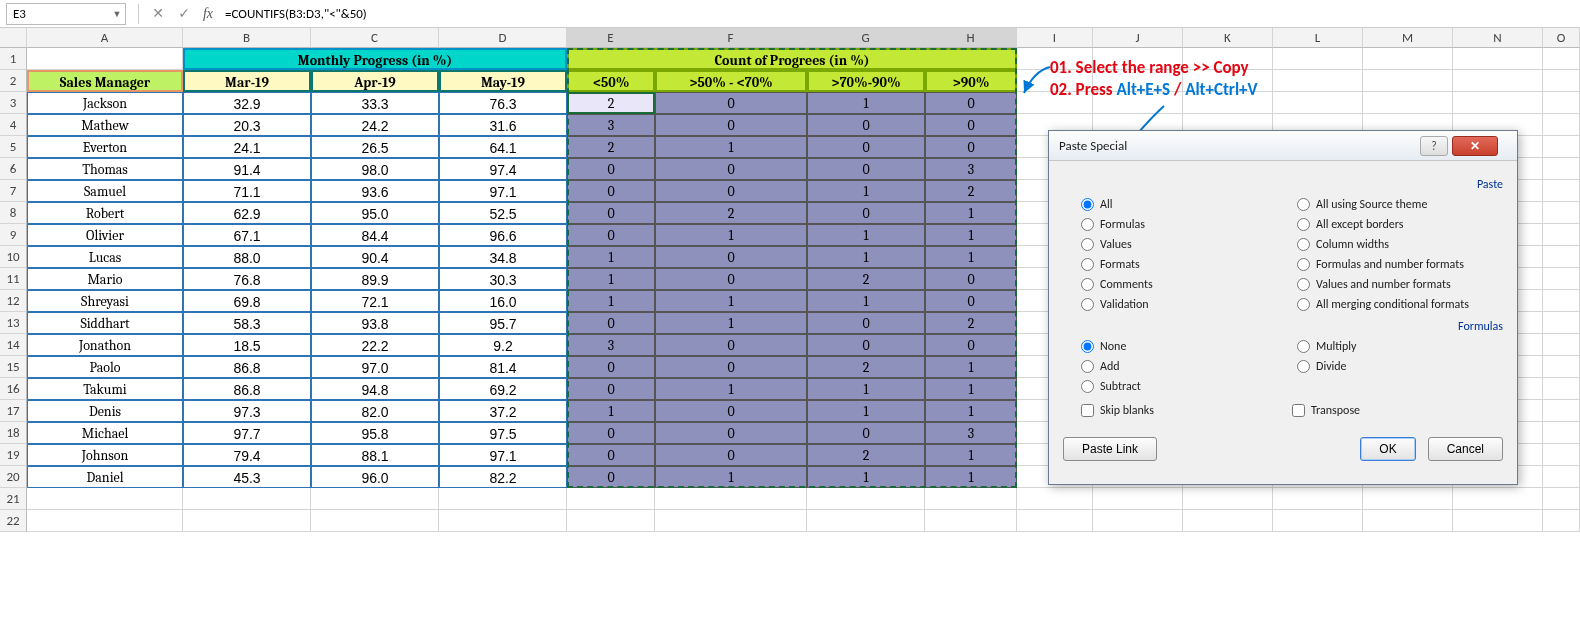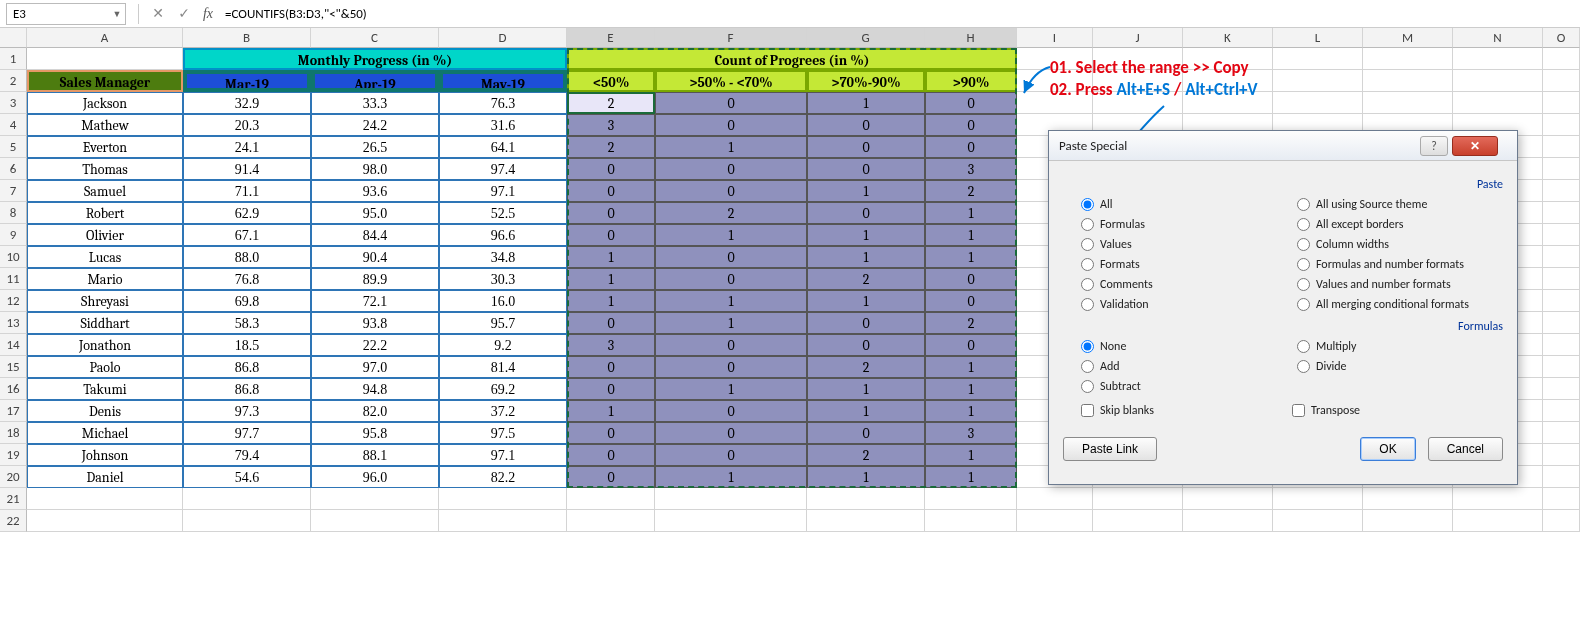--- a/index.html
+++ b/index.html
@@ -29,7 +29,7 @@
 .merge-title-monthly { grid-column: 3 / span 3; background: #00d6c9; color: #000; font-weight: bold; border: 2px solid #0091c8; font-family: Cambria, serif; }
 .merge-title-count { grid-column: 6 / span 4; background: #c4e836; color: #000; font-weight: bold; border: 2px solid #7aa800; font-family: Cambria, serif; }
 
-.hdr-salesmgr { background: #4d7c0f; font-weight: bold; border: 2px solid #e59866; font-family: Cambria, serif; }
+.hdr-salesmgr { background: #bef264; font-weight: bold; border: 2px solid #e59866; font-family: Cambria, serif; }
 .hdr-month { background: #1d4ed8; color: #000; font-weight: bold; border: 4px solid #0f766e; font-family: Cambria, serif; }
 .hdr-count { background: #c4e836; color: #000; font-weight: bold; border: 2px solid #7aa800; font-family: Cambria, serif; }
 

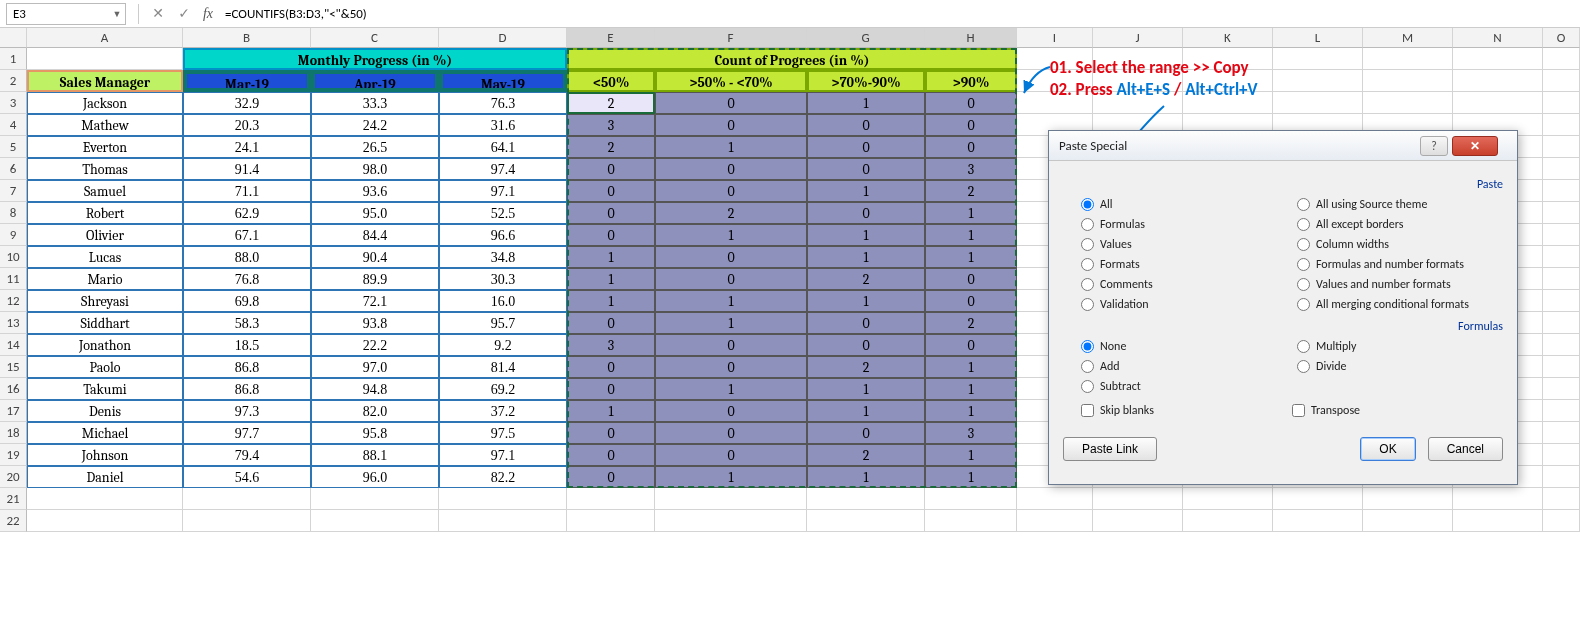--- a/index.html
+++ b/index.html
@@ -30,7 +30,7 @@
 .merge-title-count { grid-column: 6 / span 4; background: #c4e836; color: #000; font-weight: bold; border: 2px solid #7aa800; font-family: Cambria, serif; }
 
 .hdr-salesmgr { background: #bef264; font-weight: bold; border: 2px solid #e59866; font-family: Cambria, serif; }
-.hdr-month { background: #1d4ed8; color: #000; font-weight: bold; border: 4px solid #0f766e; font-family: Cambria, serif; }
+.hdr-month { background: #fef9c3; color: #000; font-weight: bold; border: 2px solid #0f766e; font-family: Cambria, serif; }
 .hdr-count { background: #c4e836; color: #000; font-weight: bold; border: 2px solid #7aa800; font-family: Cambria, serif; }
 
 .data-name-cell { text-align: center; background: #fff; border: 1px solid #2e75b6; font-family: Cambria, serif; }

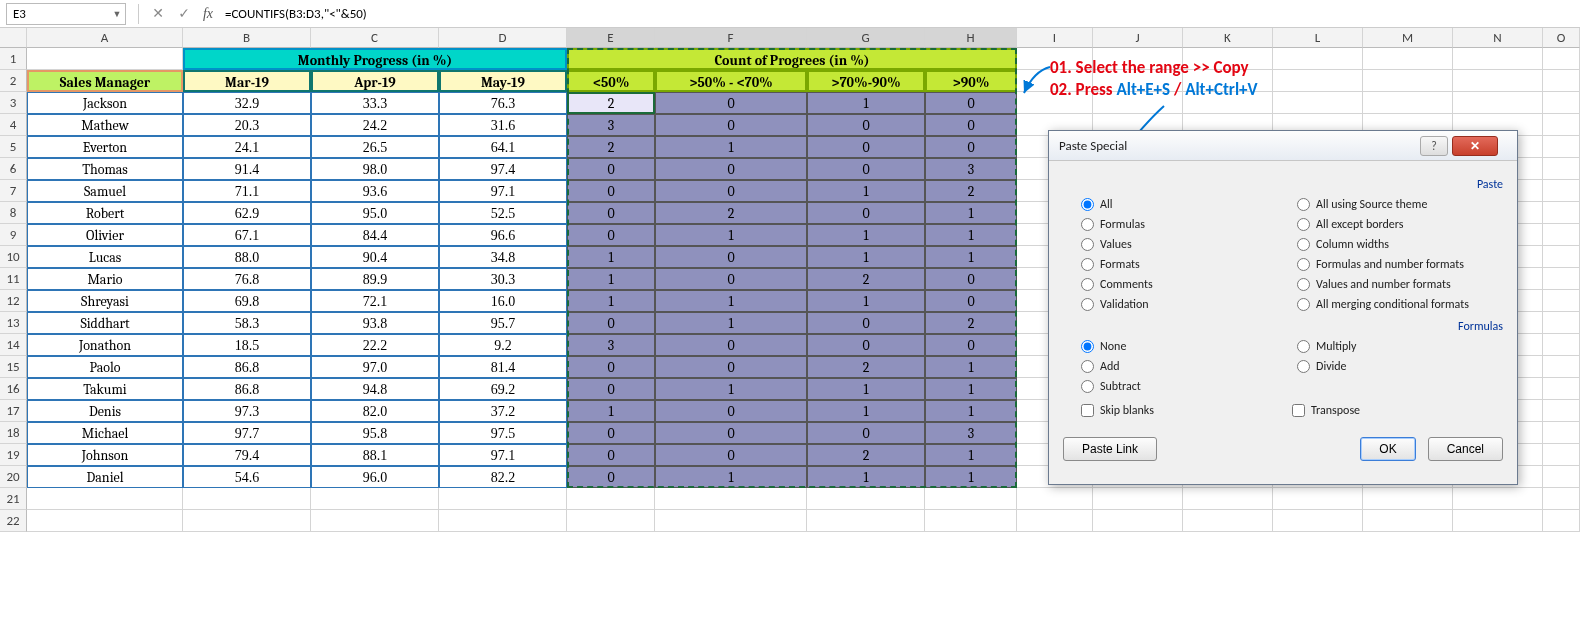--- a/index.html
+++ b/index.html
@@ -34,7 +34,7 @@
 .hdr-count { background: #c4e836; color: #000; font-weight: bold; border: 2px solid #7aa800; font-family: Cambria, serif; }
 
 .data-name-cell { text-align: center; background: #fff; border: 1px solid #2e75b6; font-family: Cambria, serif; }
-.data-prog-cell { text-align: center; background: #fff; border: 1px solid #2e75b6; font-family: Liberation Serif, serif; }
+.data-prog-cell { text-align: center; background: #fff; border: 1px solid #2e75b6; font-family: Liberation Sans, sans-serif; }
 .data-count-cell { text-align: center; background: #8f91bd; color: #000; border: 1px solid #555; font-family: Cambria, serif; }
 .sel-cell { background: #e8e6f8 !important; outline: 2px solid #1a6b3a; outline-offset: -2px; }
 

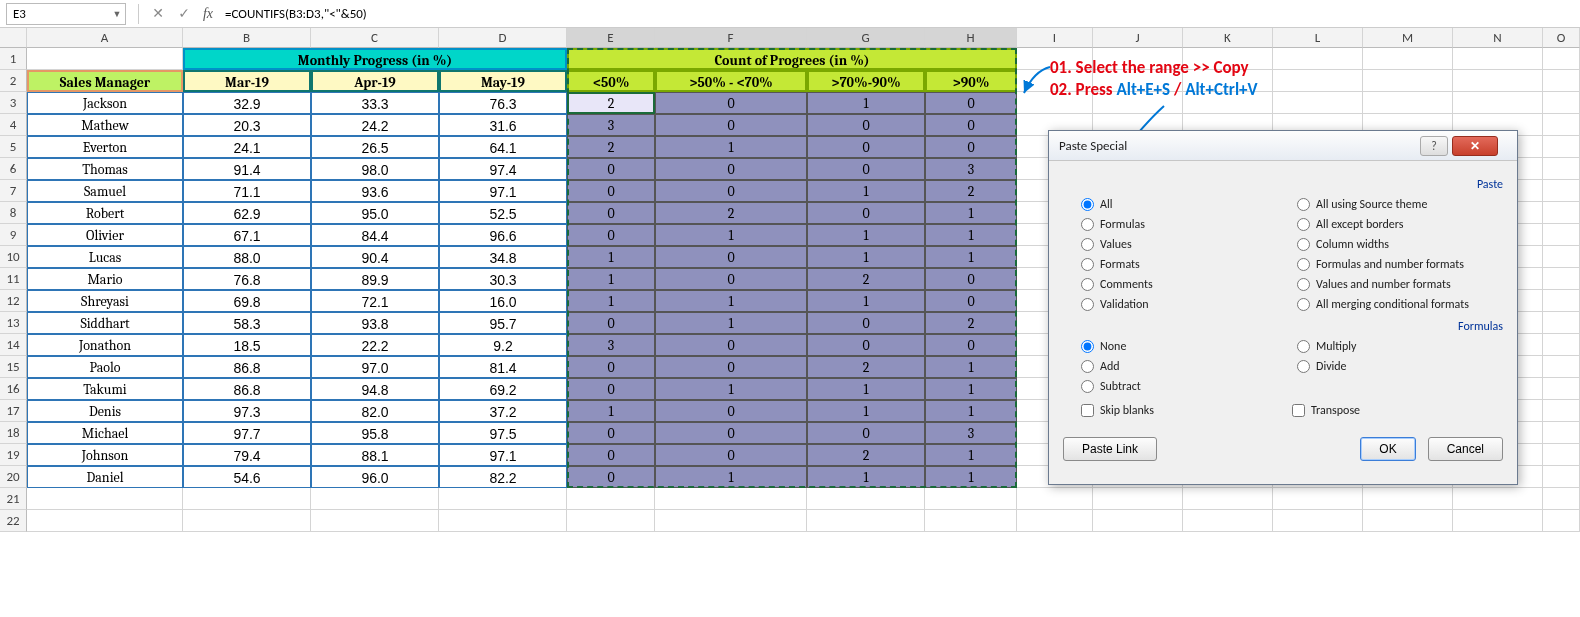--- a/index.html
+++ b/index.html
@@ -438,7 +438,7 @@
     <div class="row">
       <div class="row-header" data-name="row-header-20">20</div>
       <div class="cell data-name-cell" data-name="sales-manager-name">Daniel</div>
-      <div class="cell data-prog-cell" data-name="progress-value">54.6</div>
+      <div class="cell data-prog-cell" data-name="progress-value">45.3</div>
       <div class="cell data-prog-cell" data-name="progress-value">96.0</div>
       <div class="cell data-prog-cell" data-name="progress-value">82.2</div>
       <div class="cell data-count-cell" data-name="count-value">0</div>

